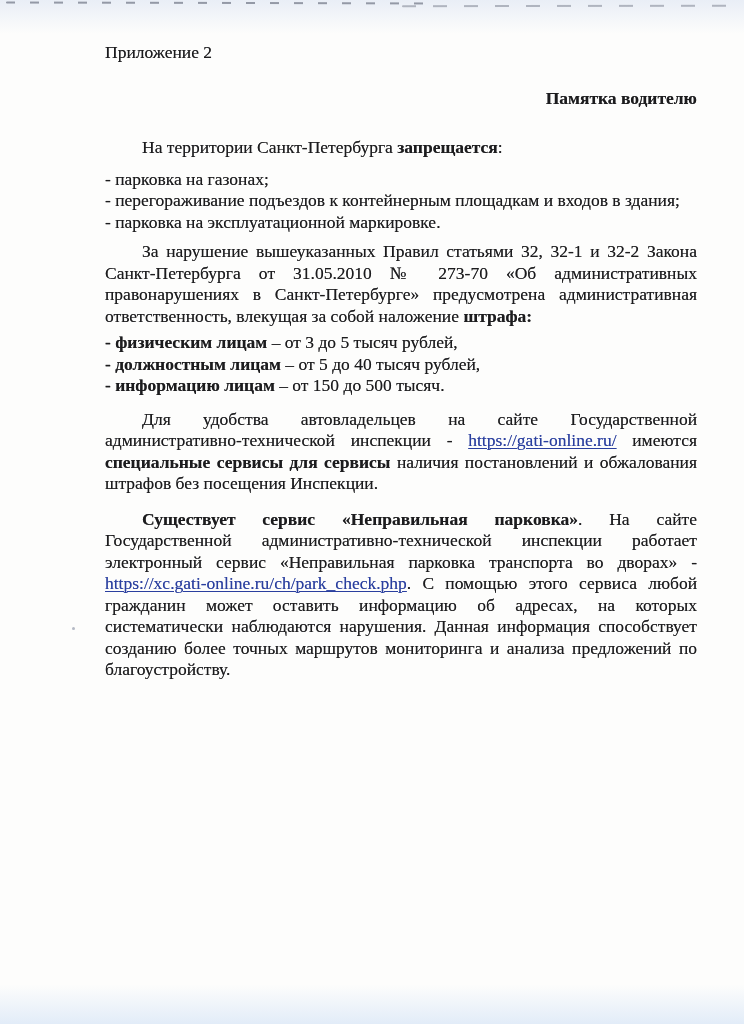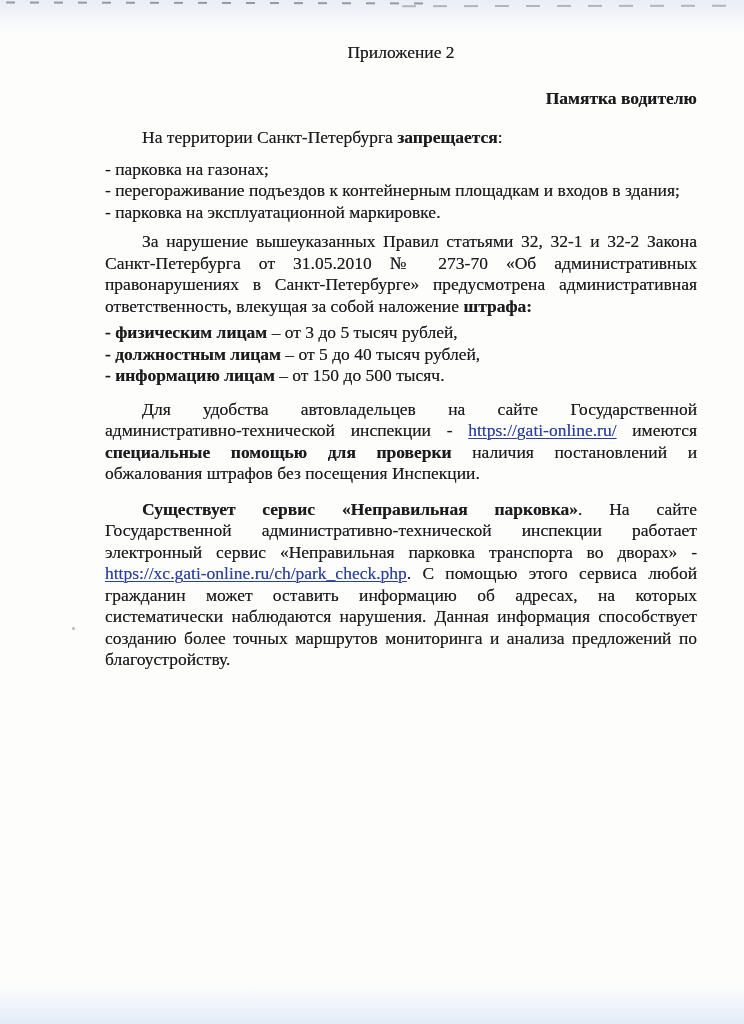--- a/index.html
+++ b/index.html
@@ -52,7 +52,7 @@
     font-size:17.5px;
     line-height:21.5px;
   }
-  .annex{text-align:center;}
+  .annex{text-align:left;}
   .doc-title{
     font-size:17.5px;line-height:21.5px;font-weight:bold;
     text-align:right;margin:24px 0 0 -45px;

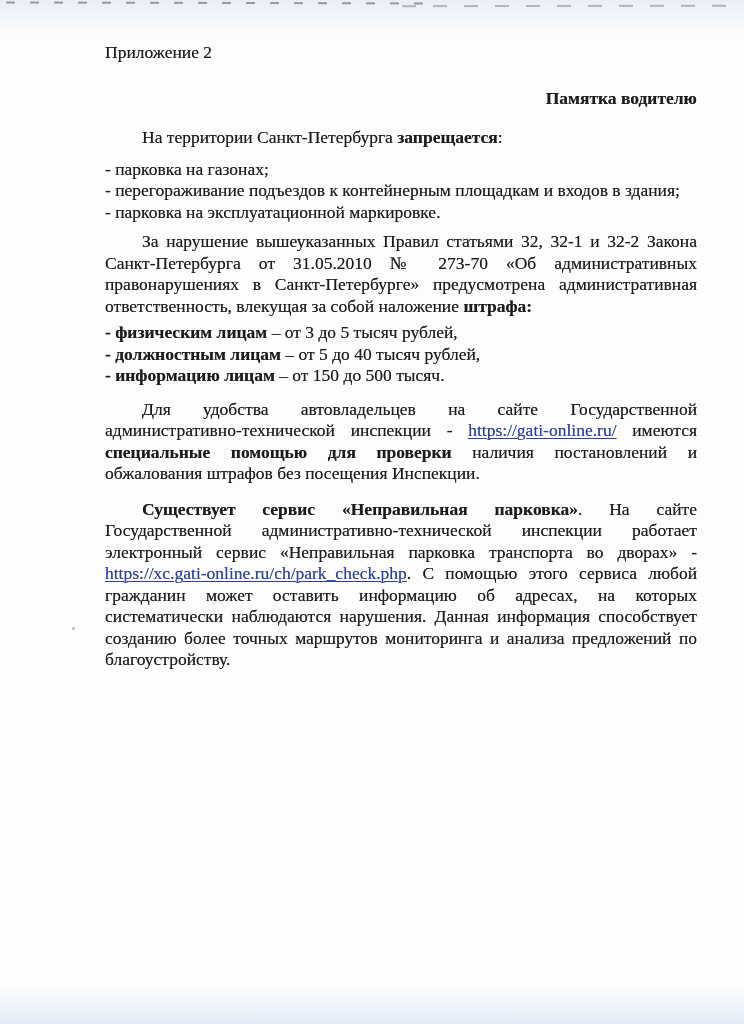--- a/index.html
+++ b/index.html
@@ -60,7 +60,7 @@
   .para{margin:0;}
   .indent{text-indent:37px;}
   .justify{text-align:justify;}
-  .m-intro{margin-top:18px;}
+  .m-intro{margin-top:28px;}
   .m-list{margin-top:10px;}
   .m-law{margin-top:8px;}
   .m-fines{margin-top:5px;}

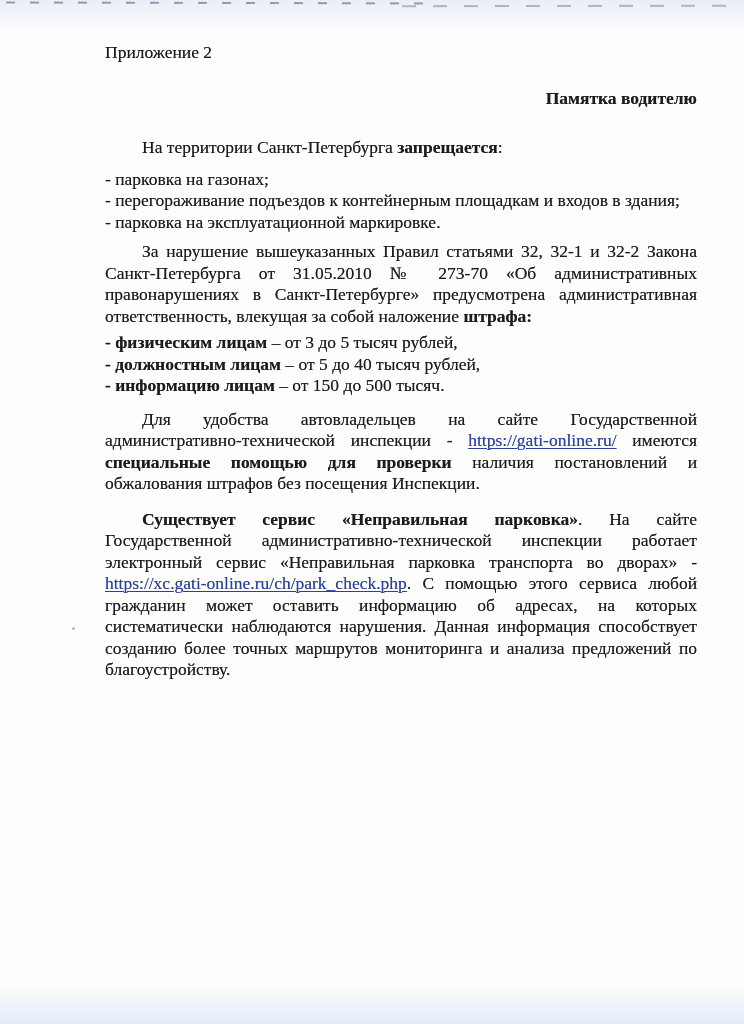--- a/index.html
+++ b/index.html
@@ -104,7 +104,7 @@
       <div class="line"><span class="b">- информацию лицам</span><span> – от 150 до 500 тысяч.</span></div>
     </div>
 
-    <p class="para indent justify m-services"><span>Для удобства автовладельцев на сайте Государственной административно-технической инспекции - </span><a href="#" class="doc-link">https://gati-online.ru/</a><span> имеются </span><span class="b">специальные помощью для проверки</span><span> наличия постановлений и обжалования штрафов без посещения Инспекции.</span></p>
+    <p class="para indent justify m-services"><span>Для удобства автовладельцев на сайте Государственной административно-технической инспекции - </span><a href="#" class="doc-link">https://gati-online.ru/</a><span> имеются </span><span class="b">специальные сервисы для сервисы</span><span> наличия постановлений и обжалования штрафов без посещения Инспекции.</span></p>
 
     <p class="para indent justify m-wrong"><span class="b">Существует сервис «Неправильная парковка»</span><span>. На сайте Государственной административно-технической инспекции работает электронный сервис «Неправильная парковка транспорта во дворах» - </span><a href="#" class="doc-link">https://xc.gati-online.ru/ch/park_check.php</a><span>. С помощью этого сервиса любой гражданин может оставить информацию об адресах, на которых систематически наблюдаются нарушения. Данная информация способствует созданию более точных маршрутов мониторинга и анализа предложений по благоустройству.</span></p>
   </div>

